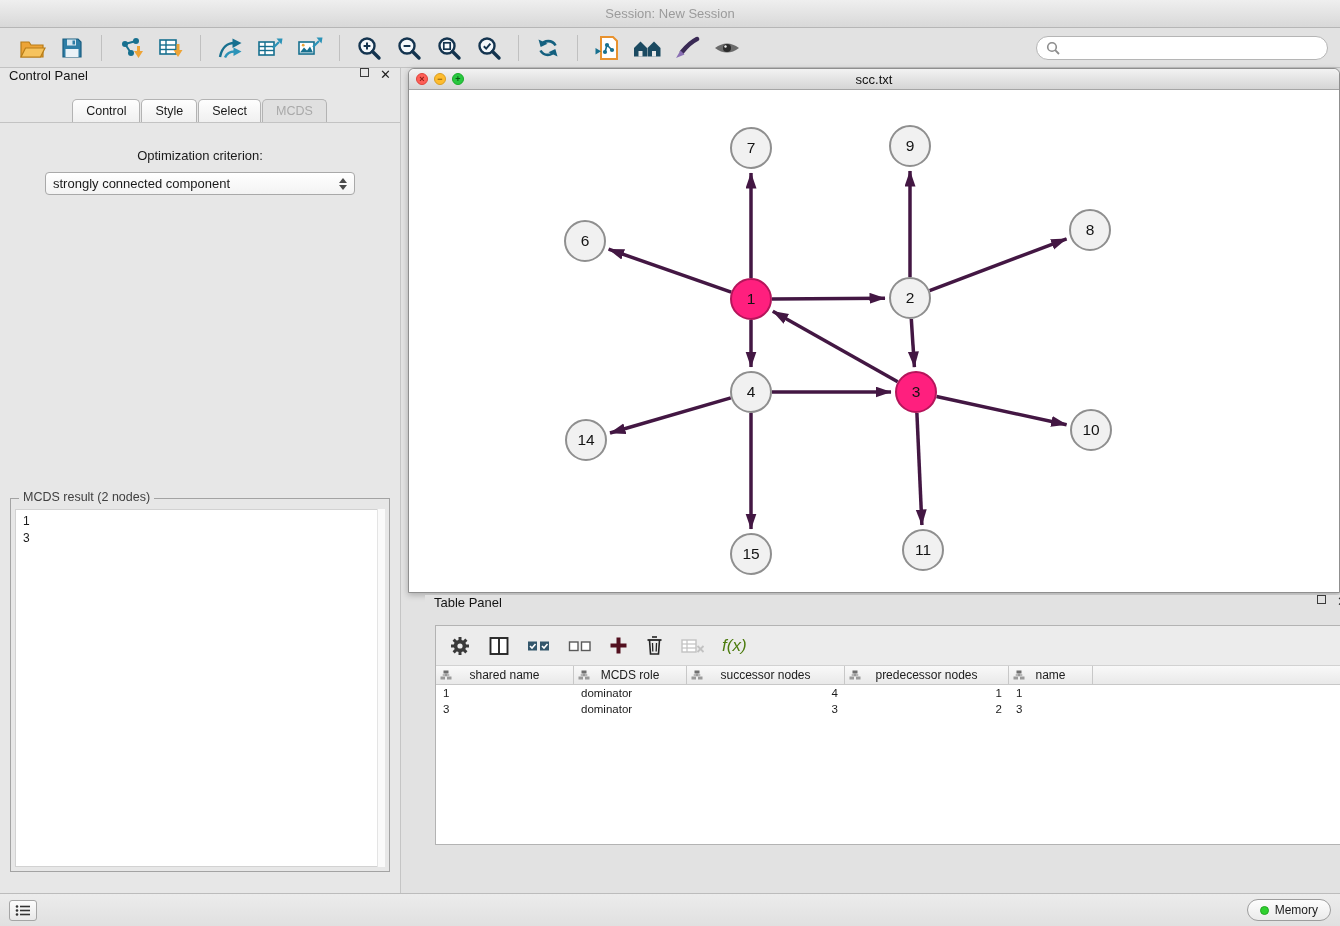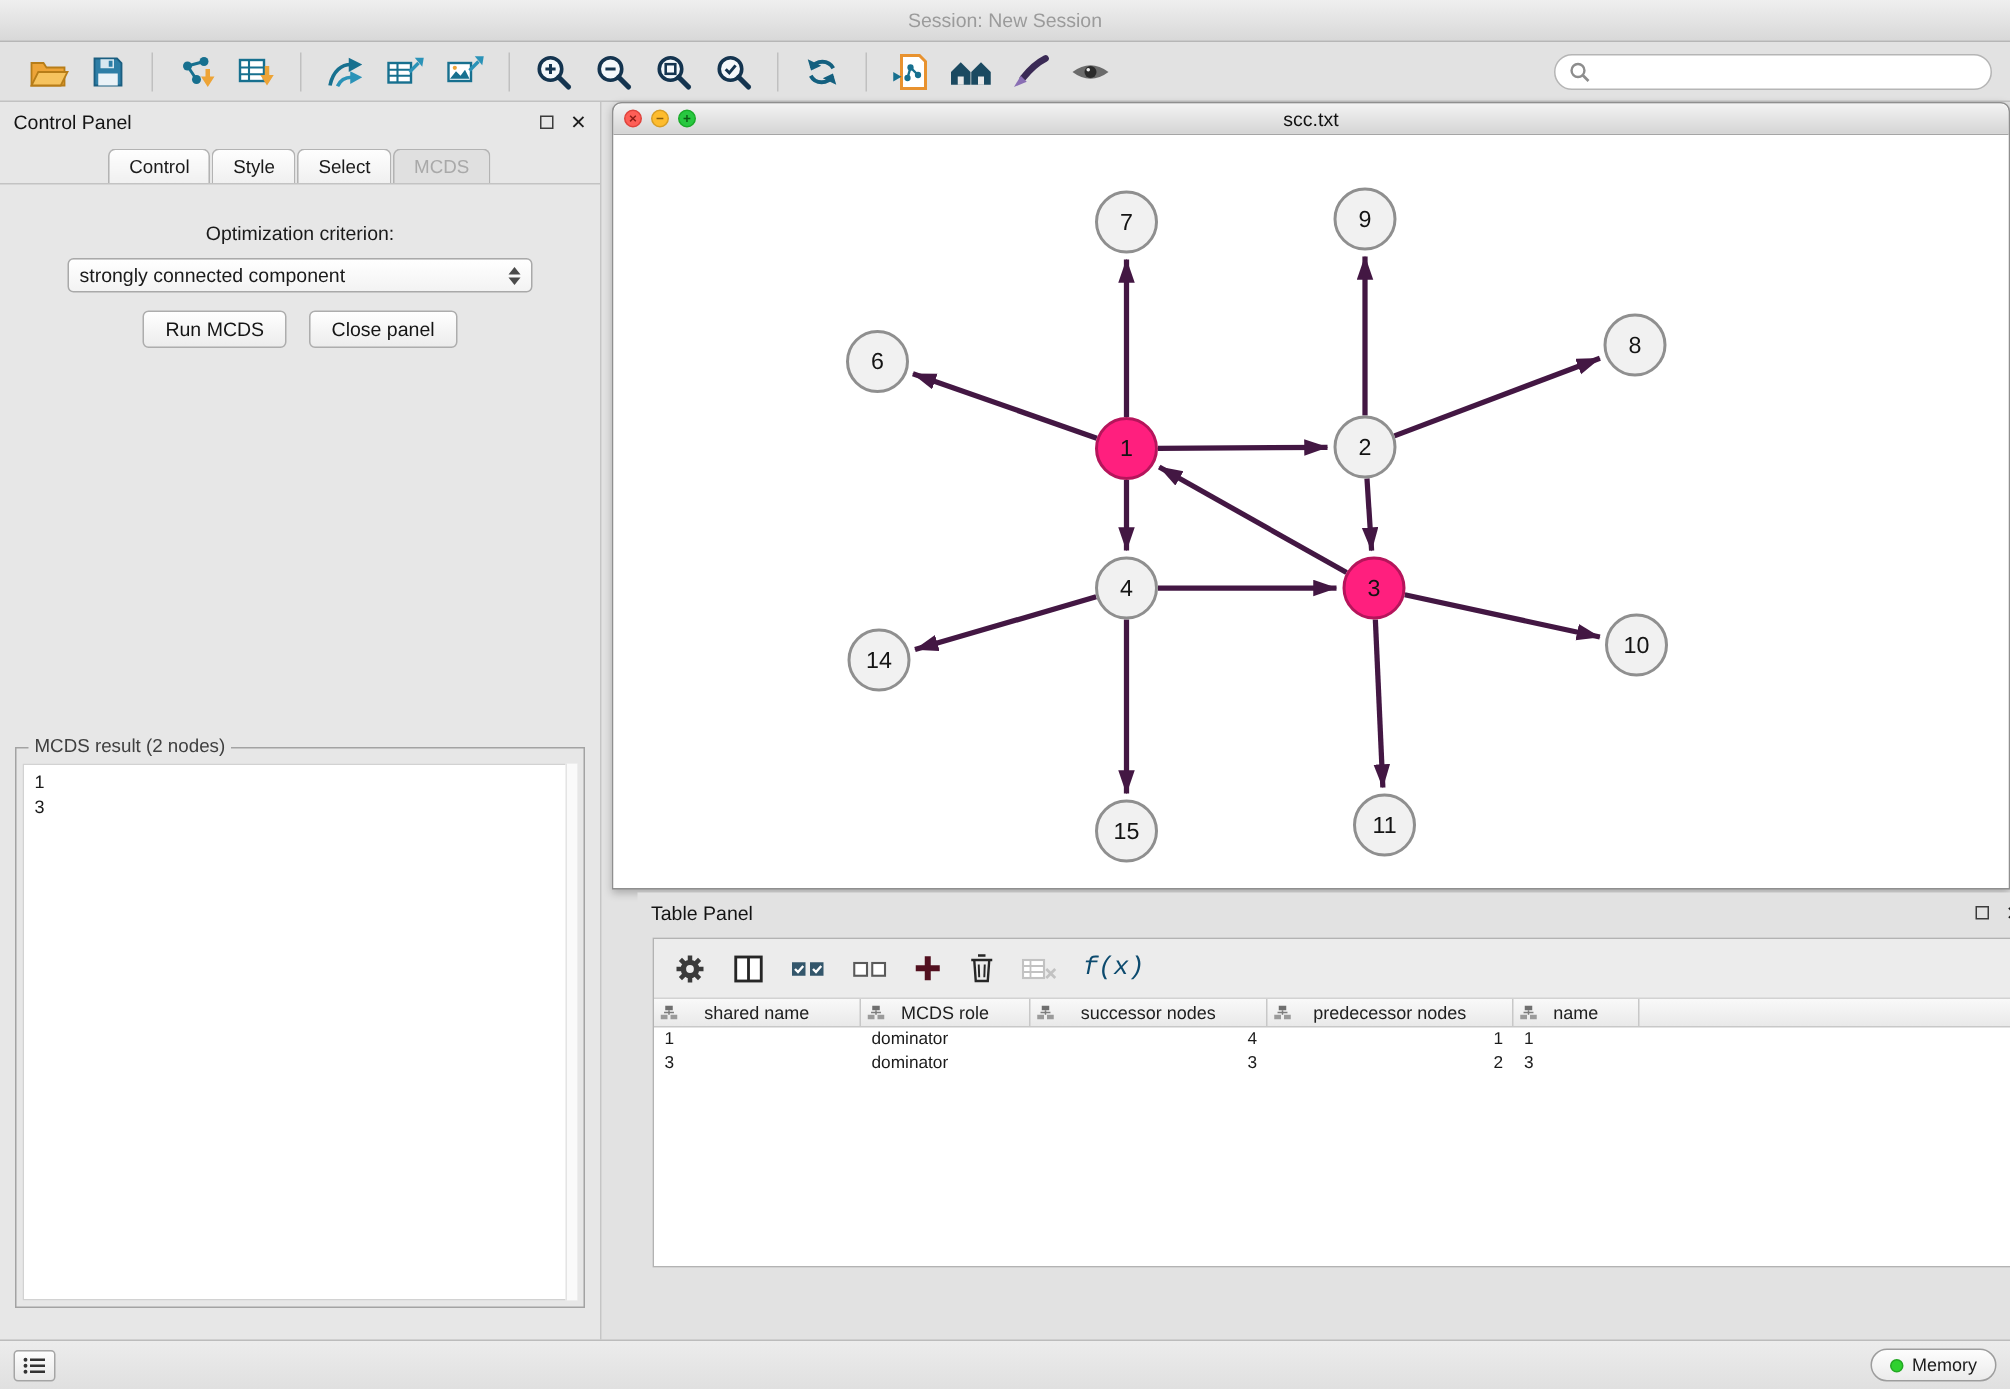--- a/index.html
+++ b/index.html
@@ -18,7 +18,7 @@
 .search-box input{border:none;outline:none;flex:1;font-size:13px;font-family:inherit;background:transparent;}
 
 
-.panel-header{height:26px;display:flex;align-items:center;padding:0 9px;font-size:13px;color:#141414;}
+.panel-header{height:26px;display:flex;padding:0 9px;font-size:13px;color:#141414;}
 .ph-spacer{flex:1;}
 .float-box{width:9px;height:9px;border:1.5px solid #3c3c3c;margin-right:11px;}
 .close-x{font-size:13px;font-weight:bold;color:#1d1d1d;line-height:1;}

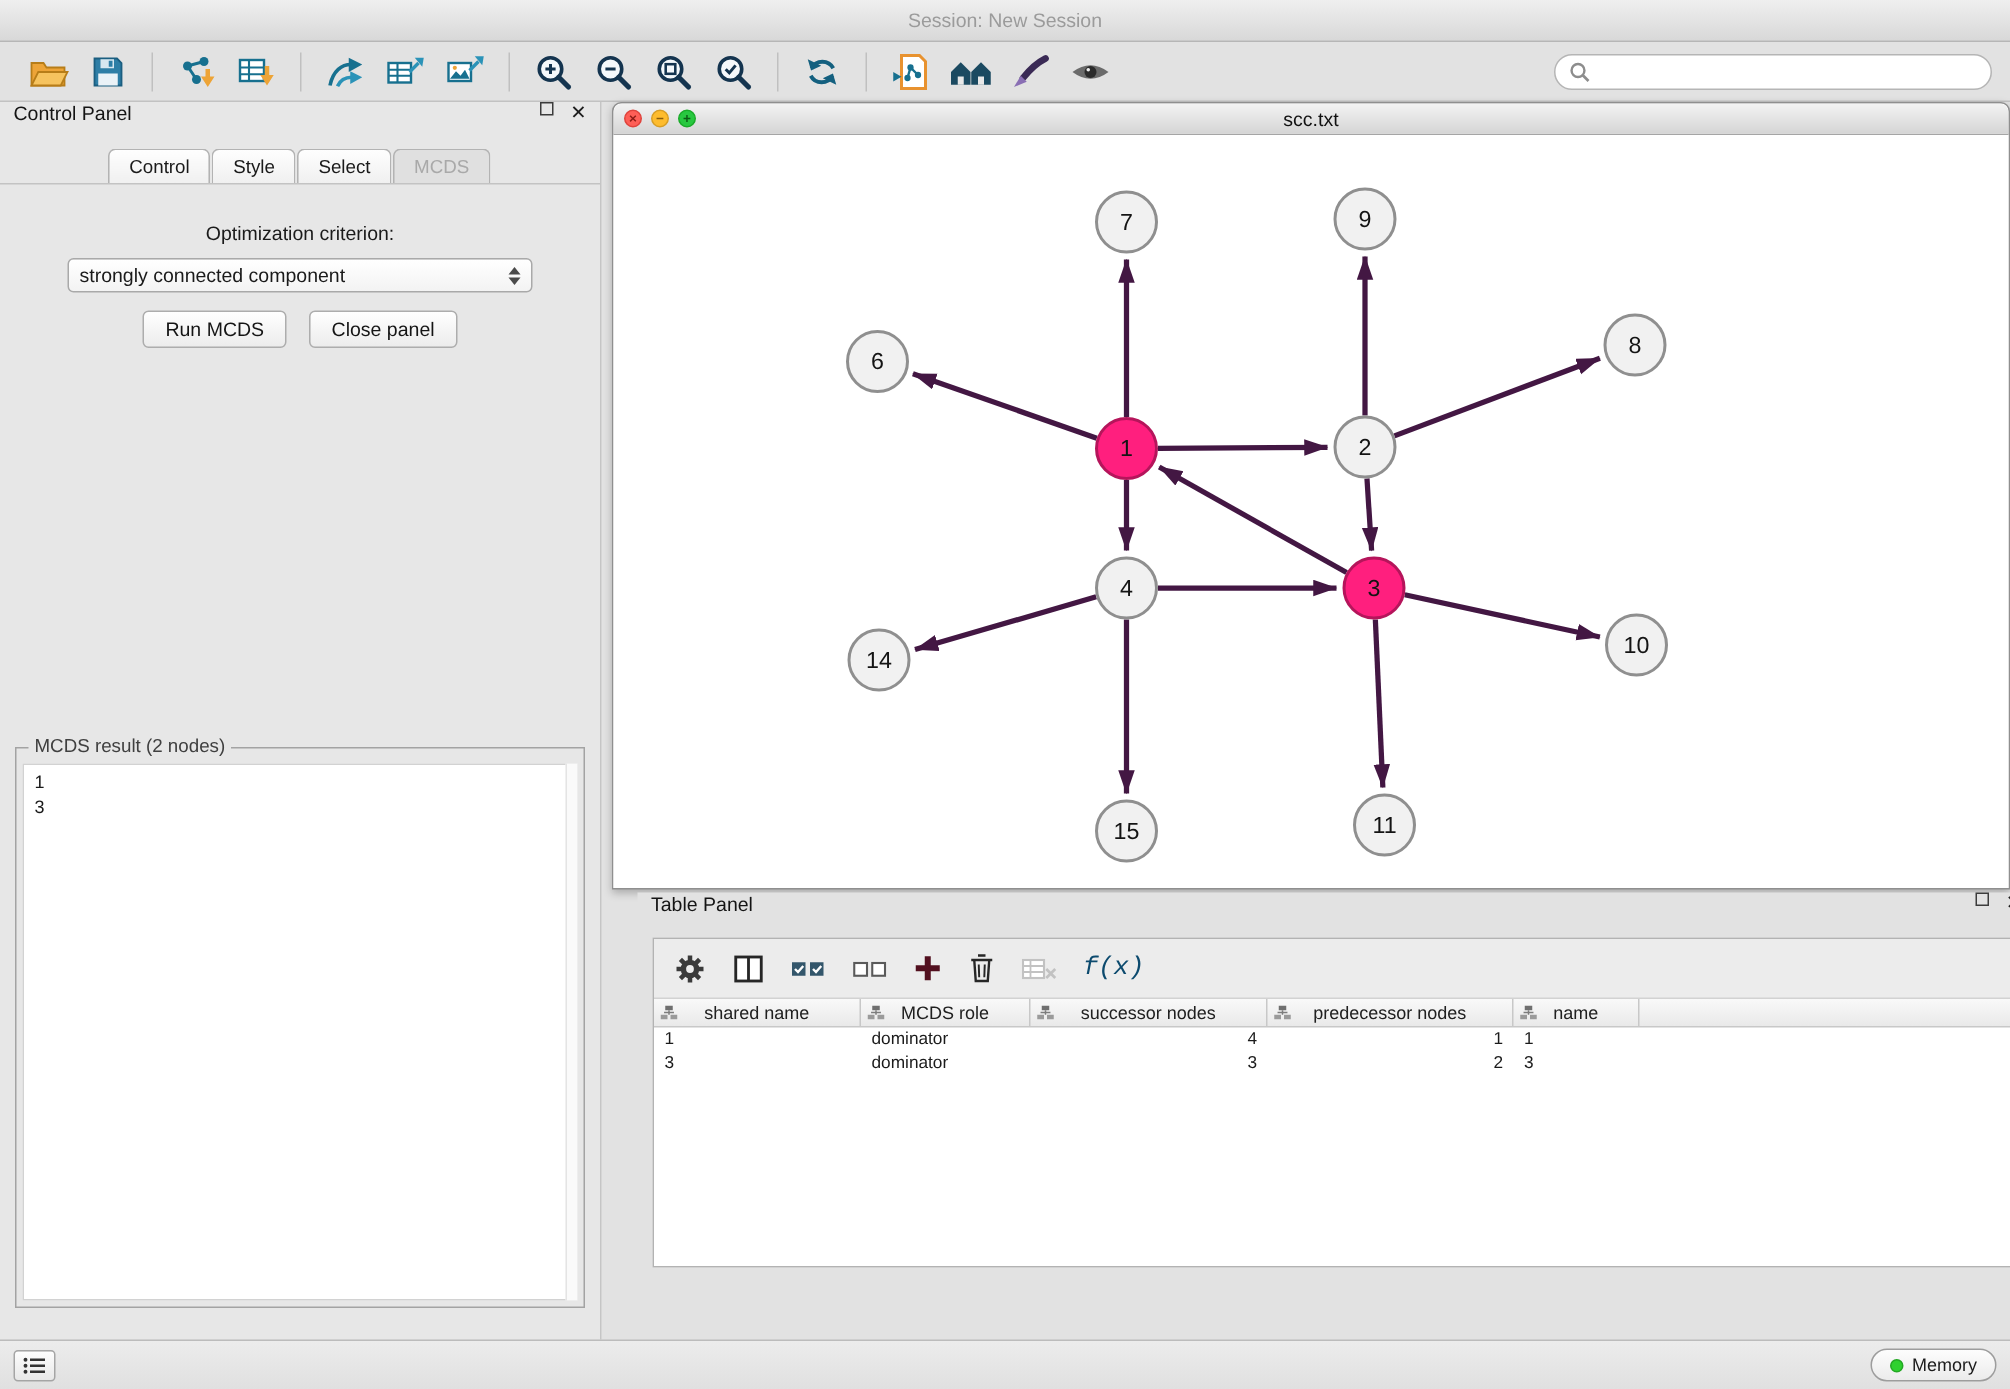--- a/index.html
+++ b/index.html
@@ -247,10 +247,6 @@
         <span class="tri-up"></span>
         <span class="tri-down"></span>
       </span>
-  </div>
-  <div class="btn-row">
-    <button class="btn">Run MCDS</button>
-    <button class="btn">Close panel</button>
   </div>
   <div class="result-group">
     <span class="result-legend">MCDS result (2 nodes)</span>

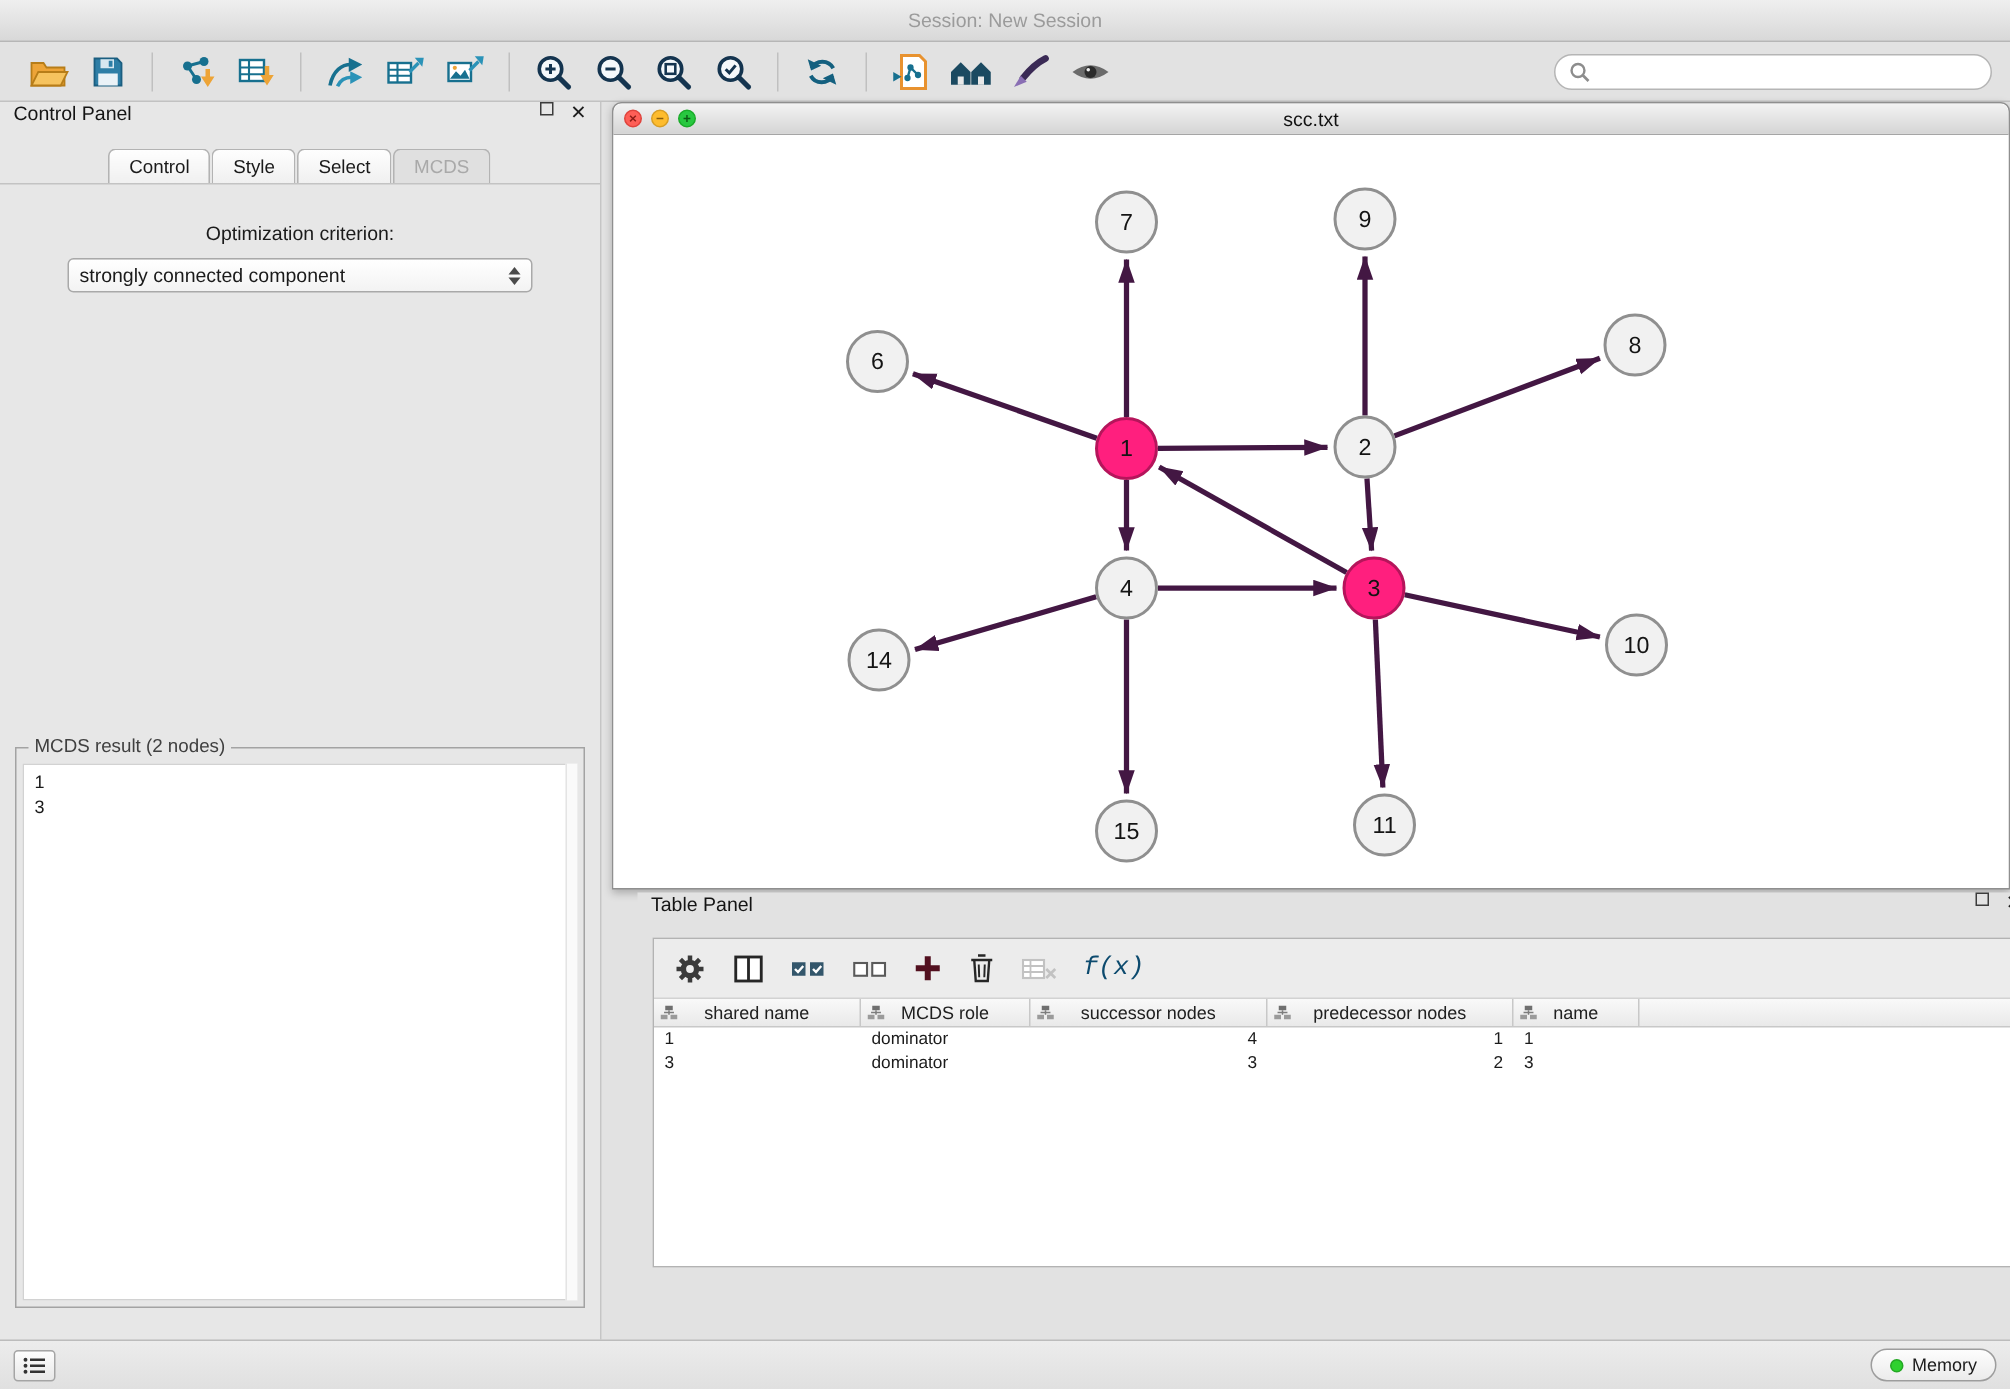--- a/index.html
+++ b/index.html
@@ -57,7 +57,7 @@
 .tp-box{position:absolute;left:10px;right:8px;top:30px;height:220px;background:#fff;border:1px solid #b3b3b3;overflow:hidden;}
 .tp-toolbar{height:40px;background:#ececec;border-bottom:1px solid #d2d2d2;display:flex;align-items:center;gap:17px;padding:0 13px;}
 .tp-tool{display:flex;align-items:center;justify-content:center;}
-.fx-label{font-family:Liberation Mono, monospace;font-style:italic;font-size:17px;color:#0c4a6e;}
+.fx-label{font-family:Liberation Sans, sans-serif;font-style:italic;font-size:17px;color:#4d7c0f;}
 .tp-header-row{display:flex;height:19px;background:linear-gradient(#f9f9f9,#e9e9e9);border-bottom:1px solid #c8c8c8;}
 .tp-hcell{position:relative;display:flex;align-items:center;border-right:1px solid #c8c8c8;font-size:12px;color:#202020;}
 .tp-hcell .hlabel{width:100%;text-align:center;}

